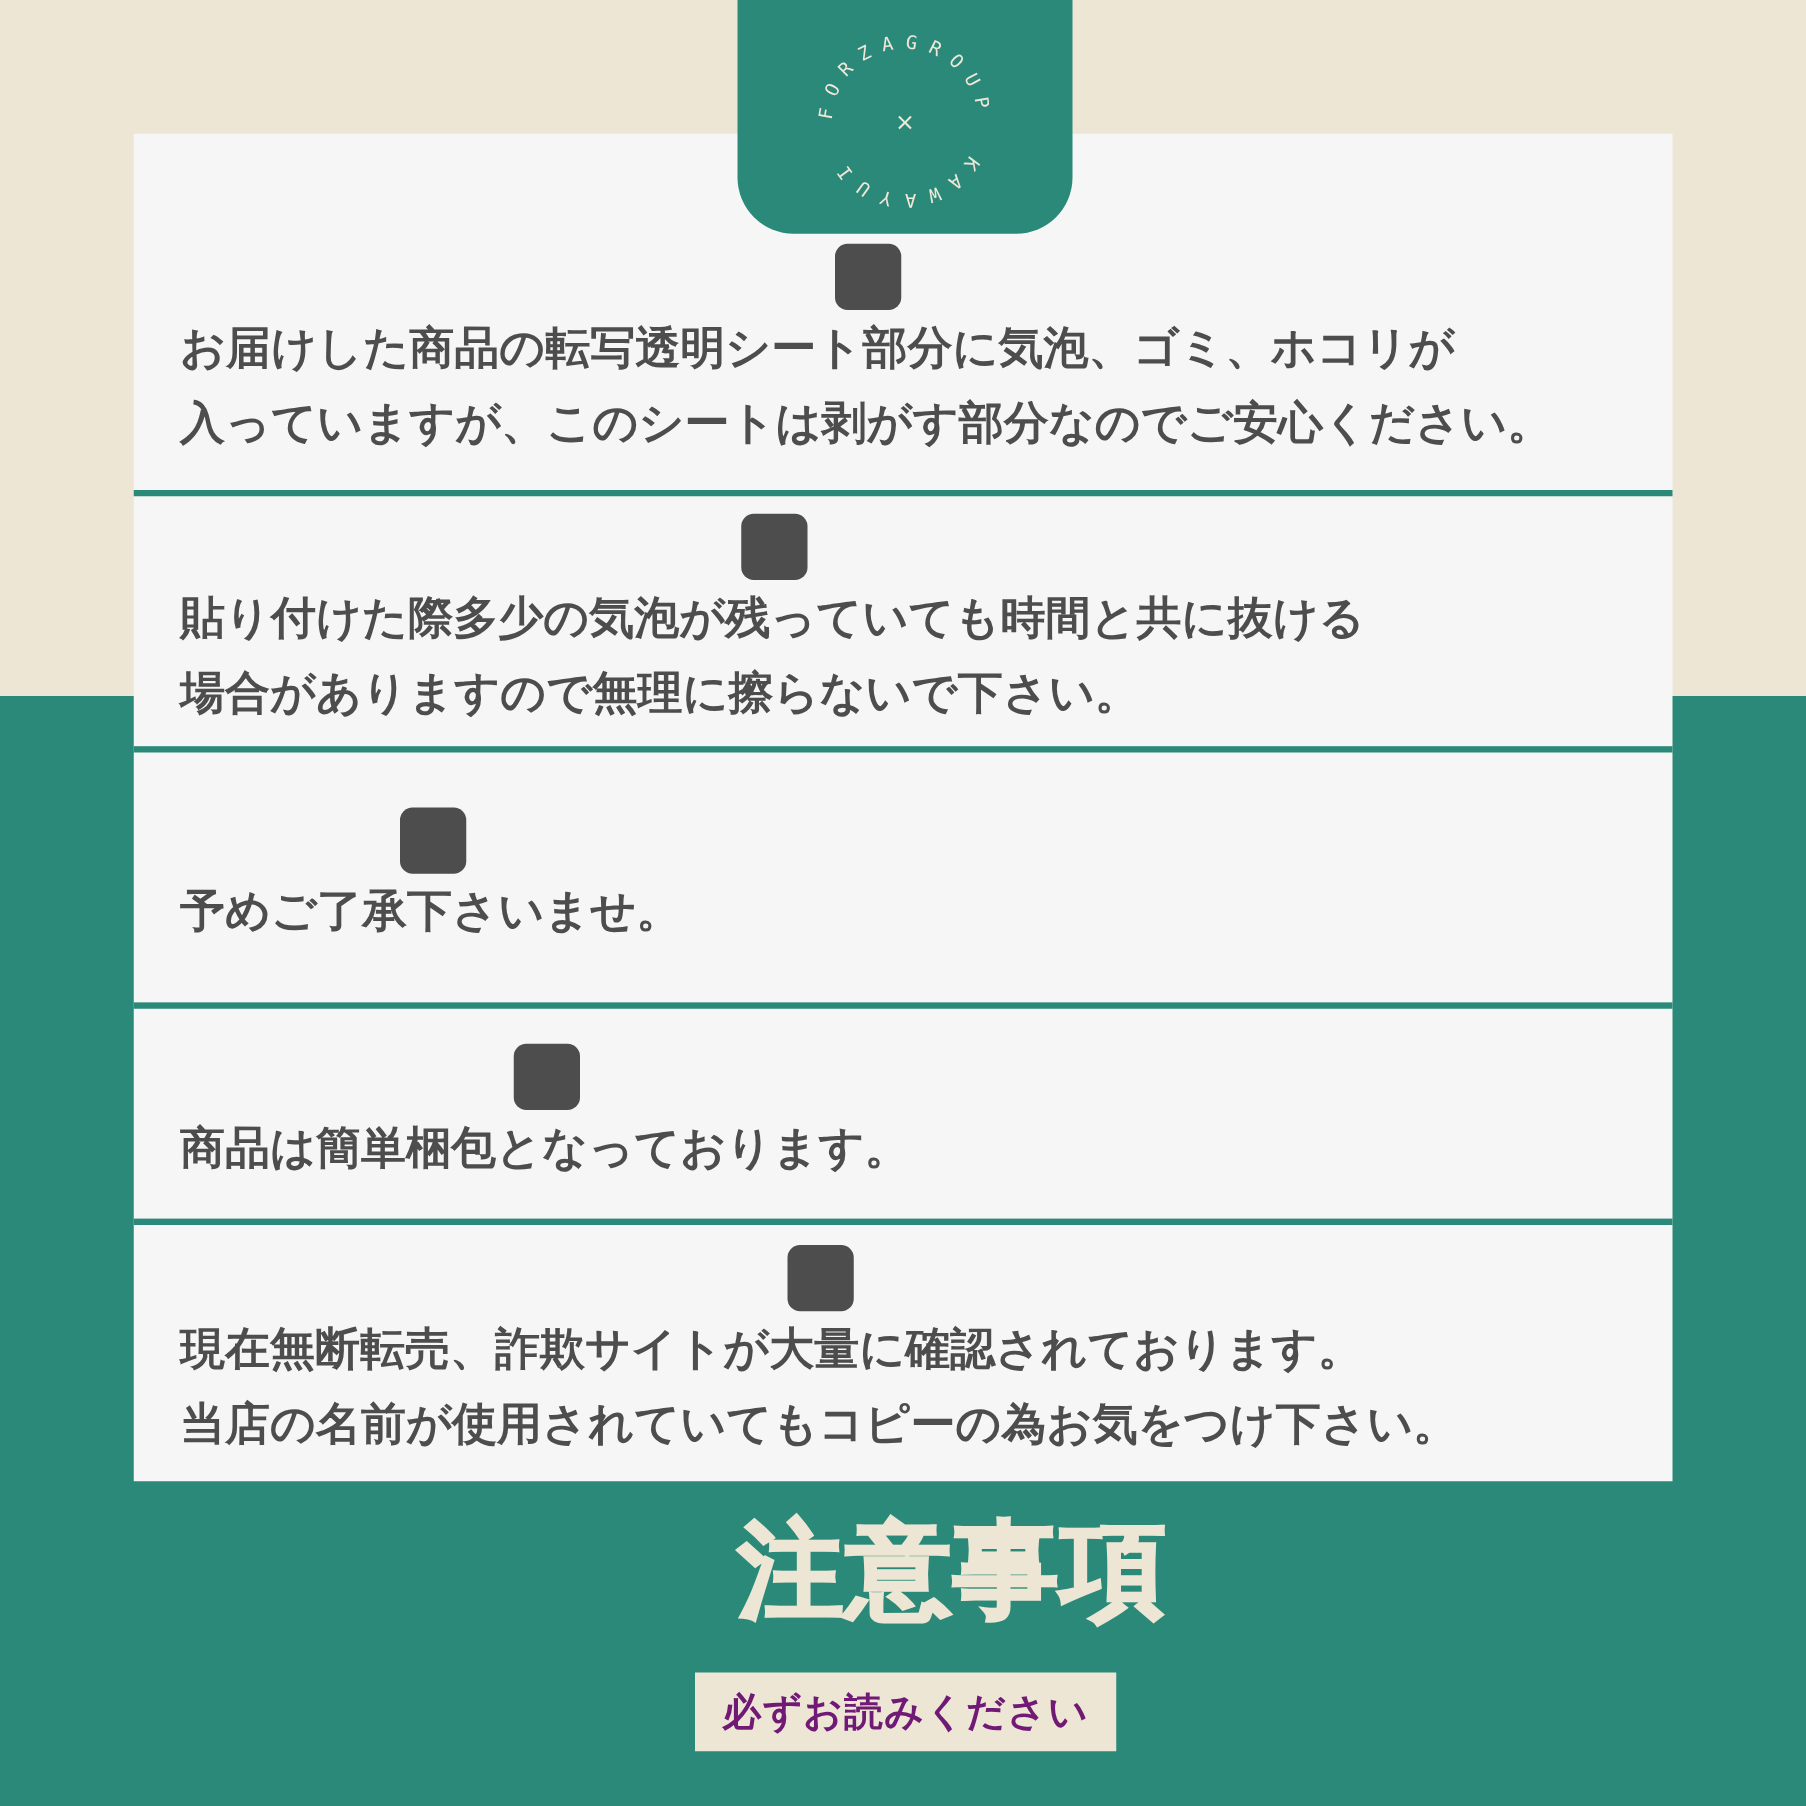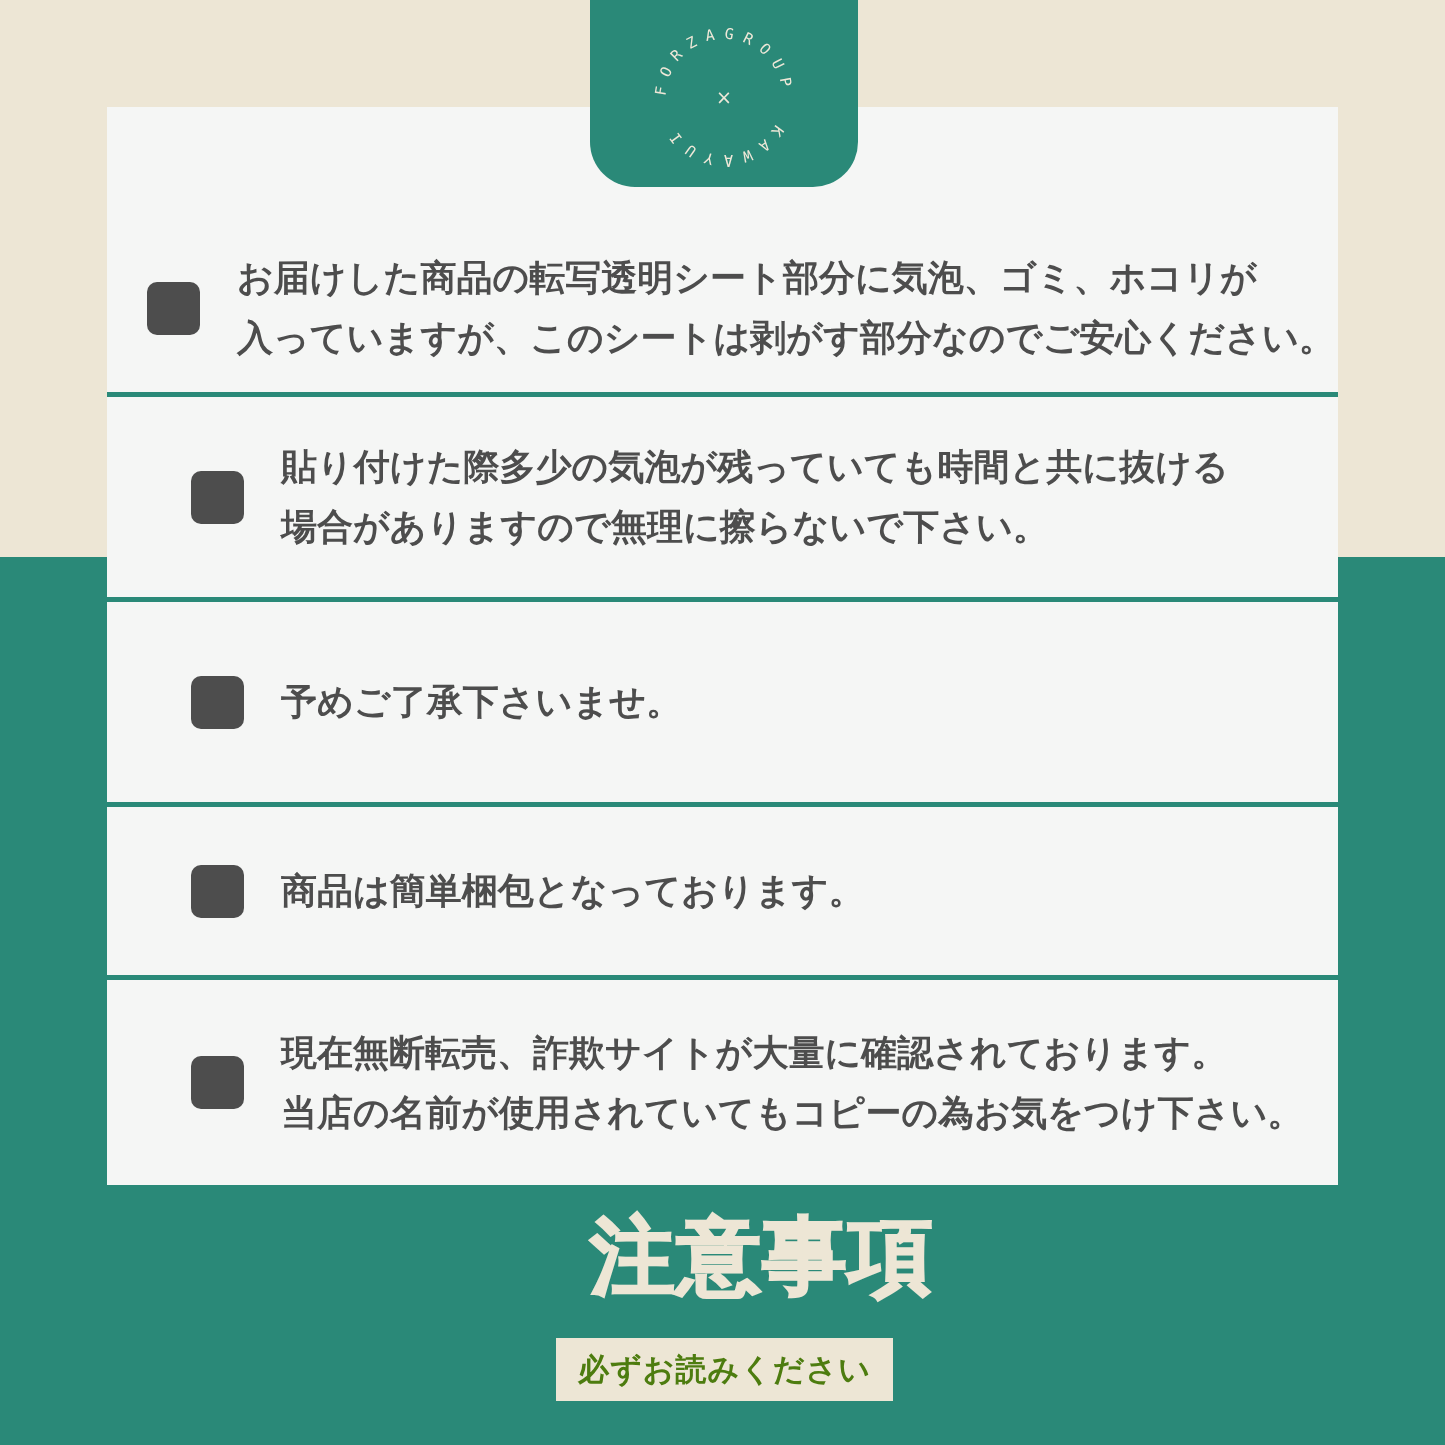--- a/index.html
+++ b/index.html
@@ -55,6 +55,7 @@
   .row {
     display: flex;
     align-items: center;
+    flex-direction: column;
   }
   .panel-1 .row { margin-bottom: 24px; }
   .checkbox {

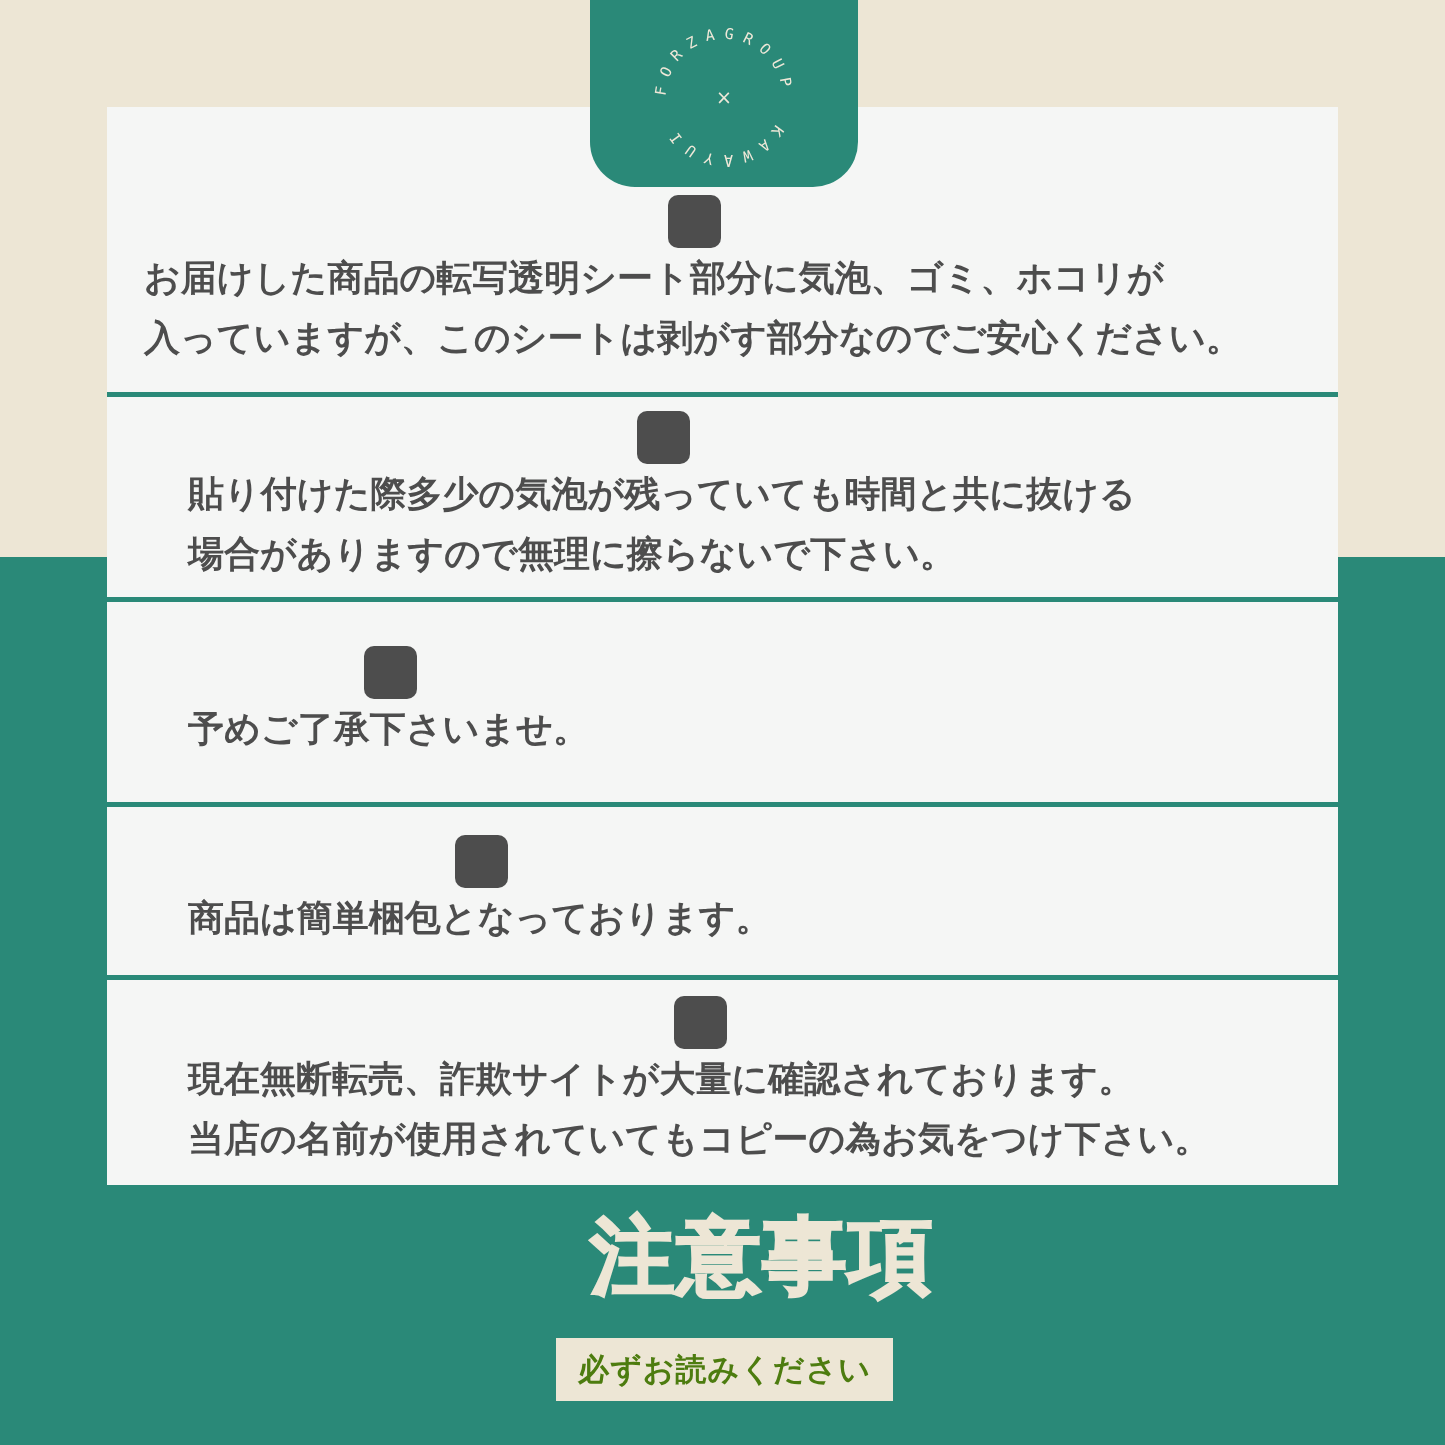--- a/index.html
+++ b/index.html
@@ -46,7 +46,7 @@
     display: flex;
     align-items: center;
   }
-  .panel + .panel { border-top: 5px solid #2A8978; padding-left: 44px; }
+  .panel + .panel { border-top: 5px solid #2A8978; }
   .panel-1 { height: 285px; align-items: flex-end; }
   .panel-2 { height: 200px; }
   .panel-3 { height: 200px; }

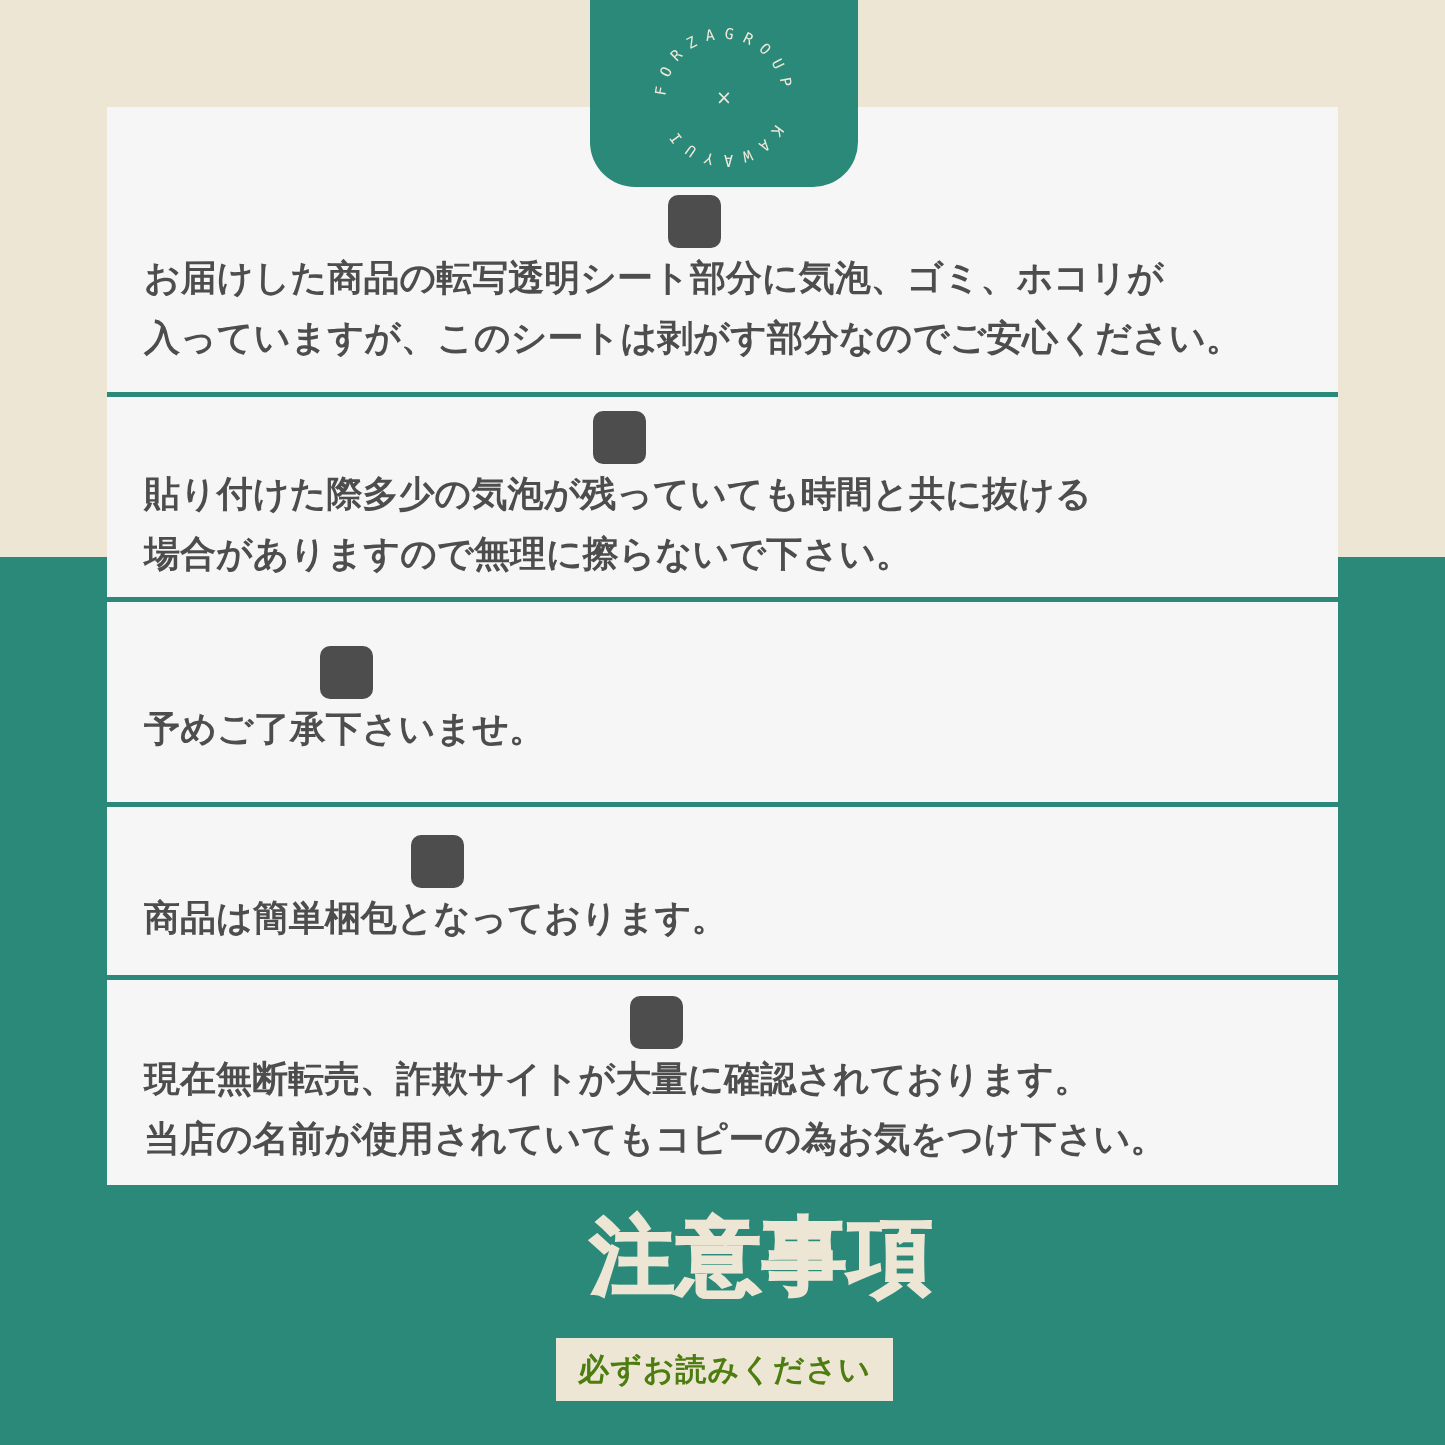--- a/index.html
+++ b/index.html
@@ -96,7 +96,7 @@
     display: flex;
     align-items: center;
     justify-content: center;
-    color: #4d7c0f;
+    color: #701a75;
     font-size: 31px;
     font-weight: bold;
     letter-spacing: 1px;

